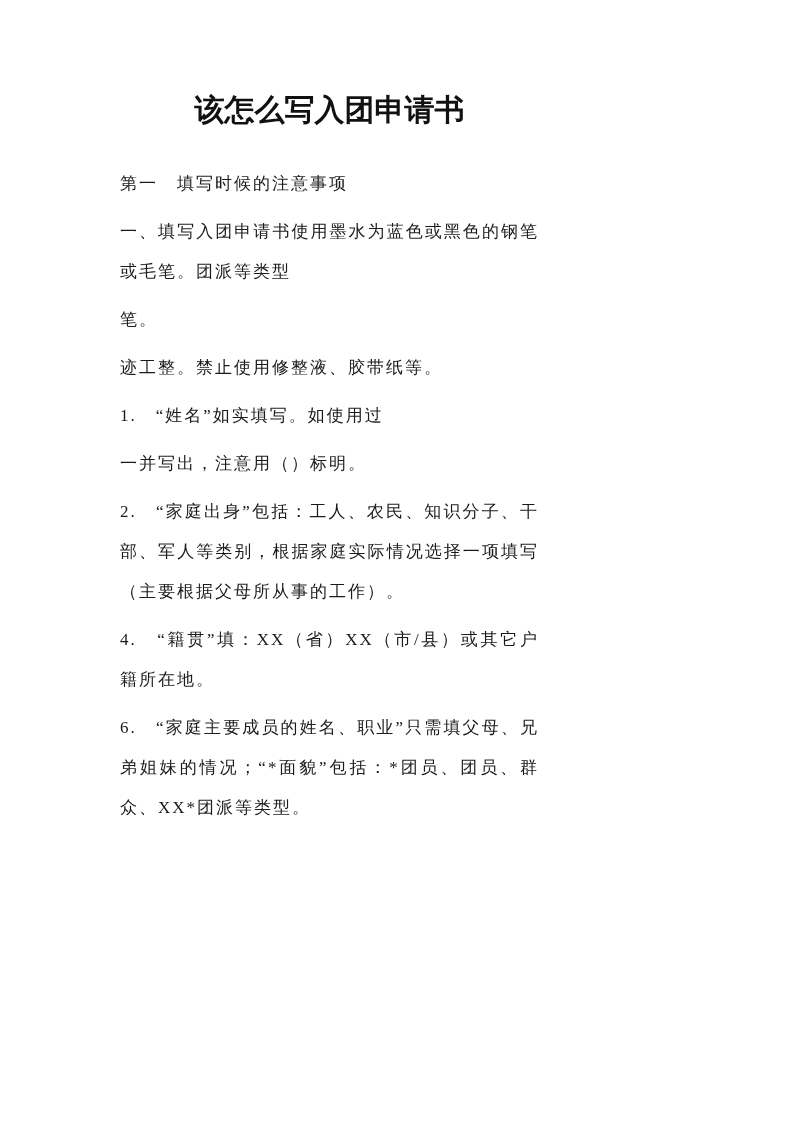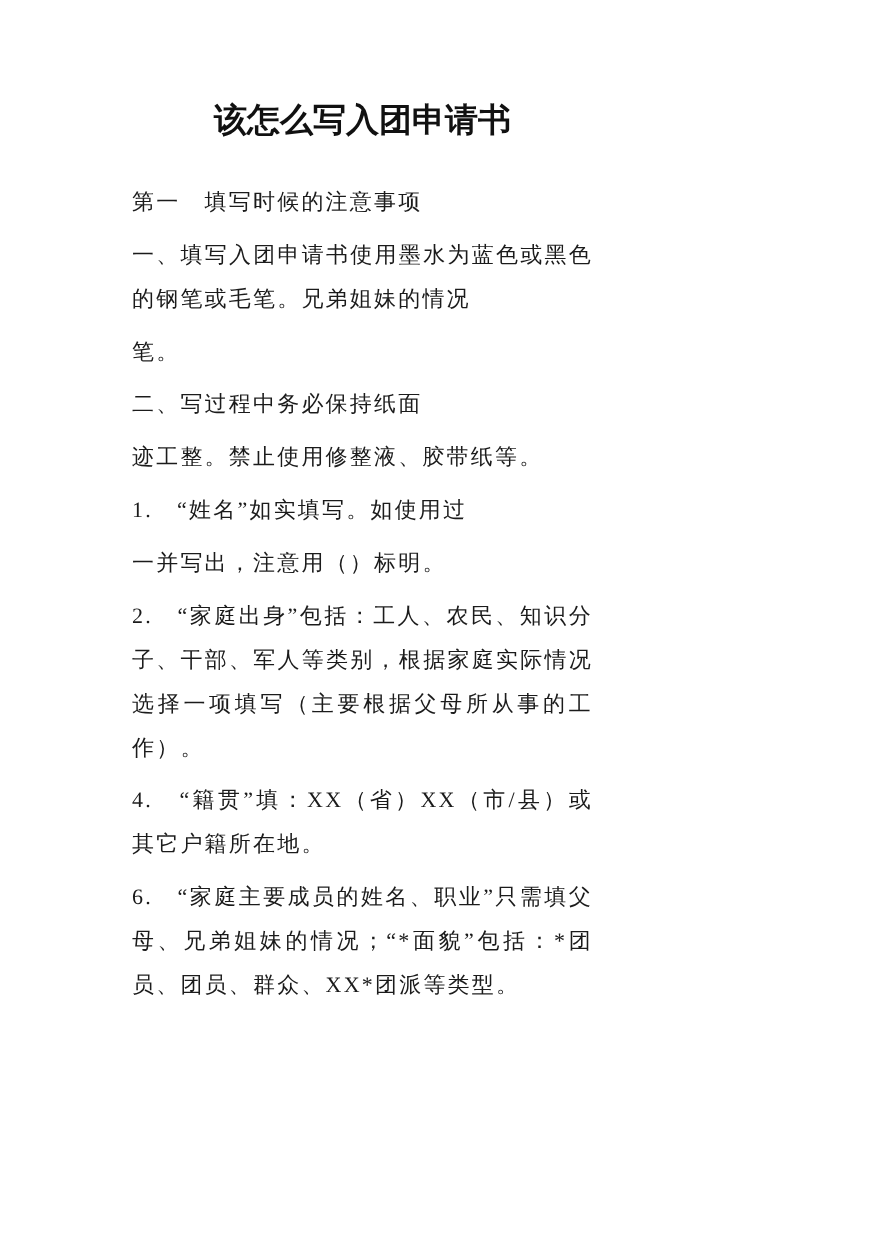--- a/index.html
+++ b/index.html
@@ -32,7 +32,7 @@
   }
   .para {
     margin: 0 0 8px 0;
-    font-size: 20px;
+    font-size: 17px;
     line-height: 40px;
     letter-spacing: 2px;
     text-align: justify;

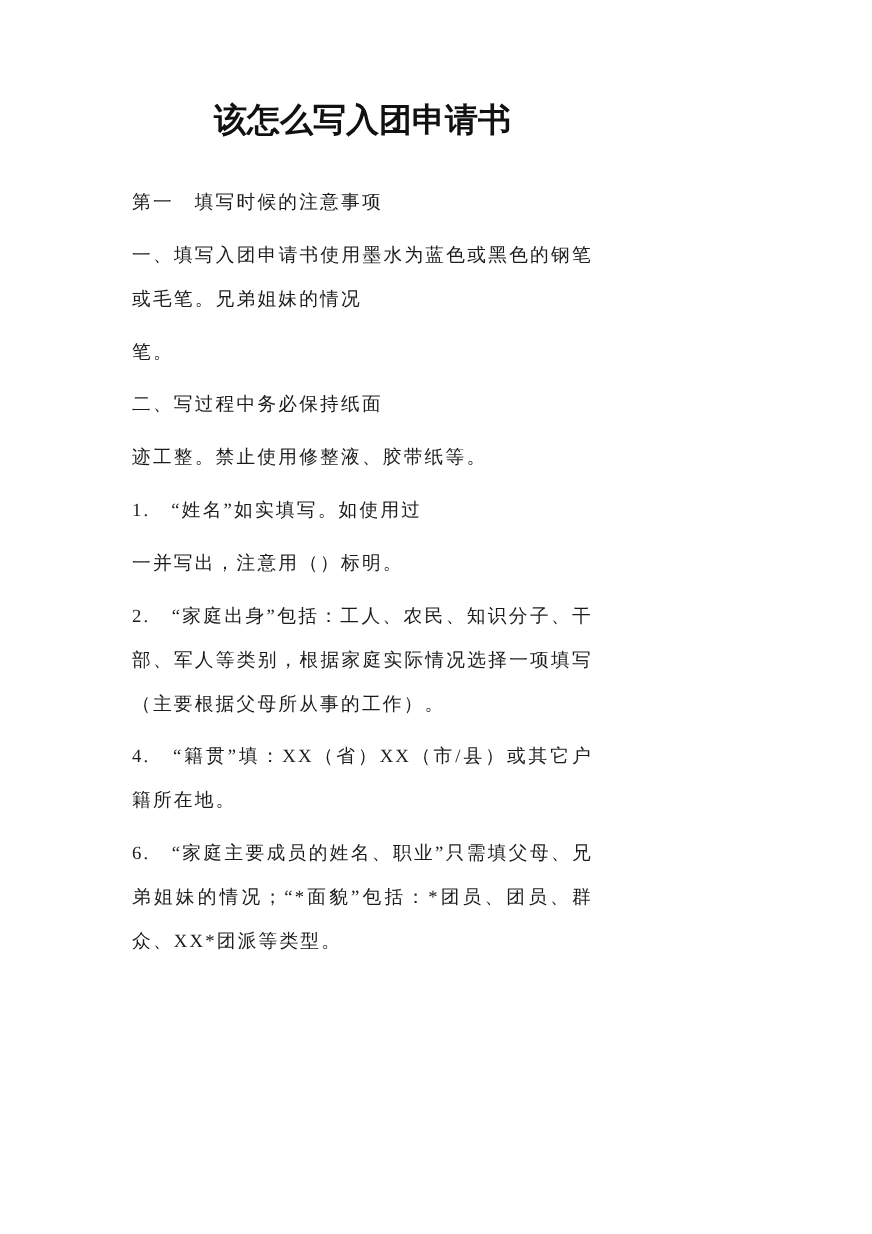--- a/index.html
+++ b/index.html
@@ -47,7 +47,7 @@
   <h1 class="doc-title">该怎么写入团申请书</h1>
 
   <p class="para">第一　填写时候的注意事项</p>
-  <p class="para">一、填写入团申请书使用墨水为蓝色或黑色的钢笔或毛笔。兄弟姐妹的情况</p>
+  <p class="para">一、填写入团申请书使用墨水为蓝色或黑色的钢笔或毛笔。团派等类型</p>
   <p class="para">笔。</p>
   <p class="para">二、写过程中务必保持纸面</p>
   <p class="para">迹工整。禁止使用修整液、胶带纸等。</p>

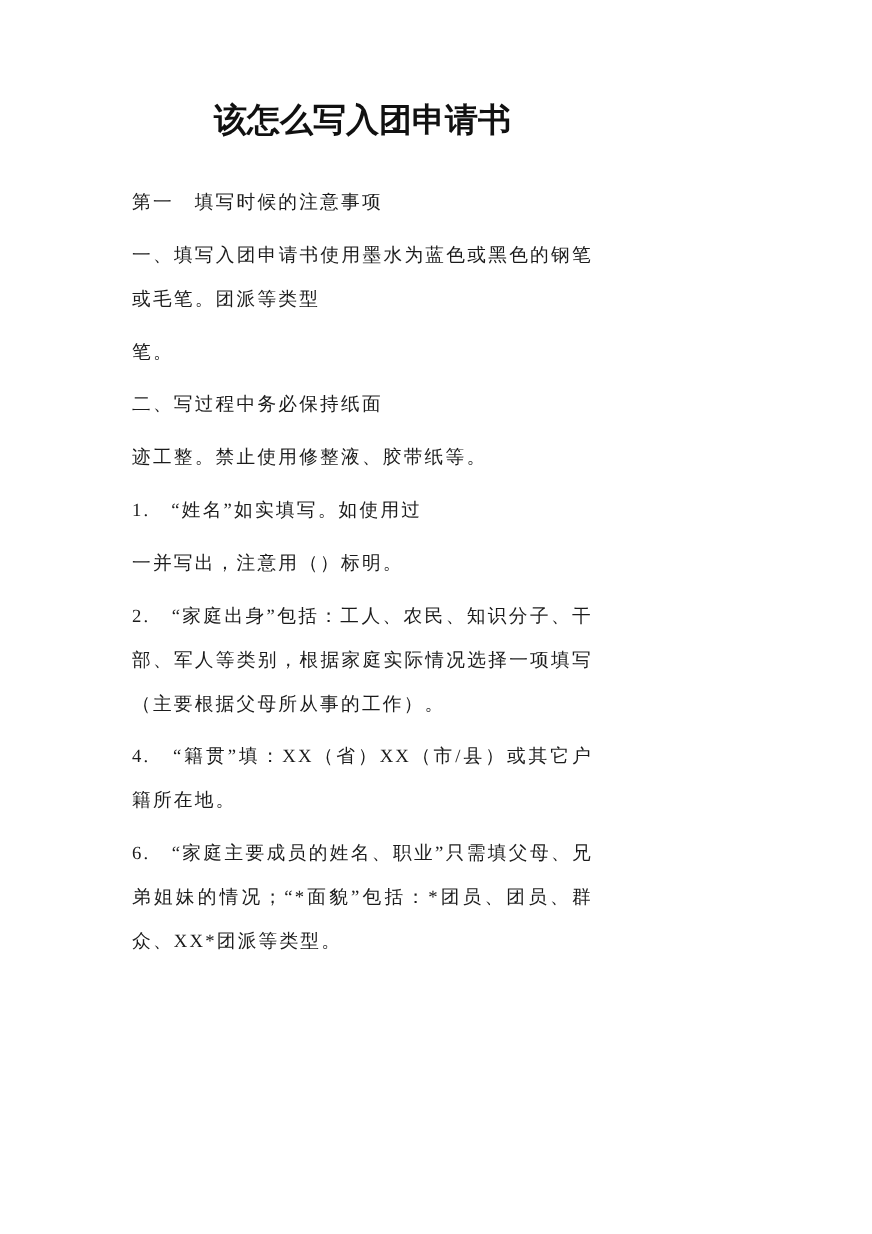--- a/index.html
+++ b/index.html
@@ -49,7 +49,6 @@
   <p class="para">第一　填写时候的注意事项</p>
   <p class="para">一、填写入团申请书使用墨水为蓝色或黑色的钢笔或毛笔。团派等类型</p>
   <p class="para">笔。</p>
-  <p class="para">二、写过程中务必保持纸面</p>
   <p class="para">迹工整。禁止使用修整液、胶带纸等。</p>
   <p class="para">1.　“姓名”如实填写。如使用过</p>
   <p class="para">一并写出，注意用（）标明。</p>

